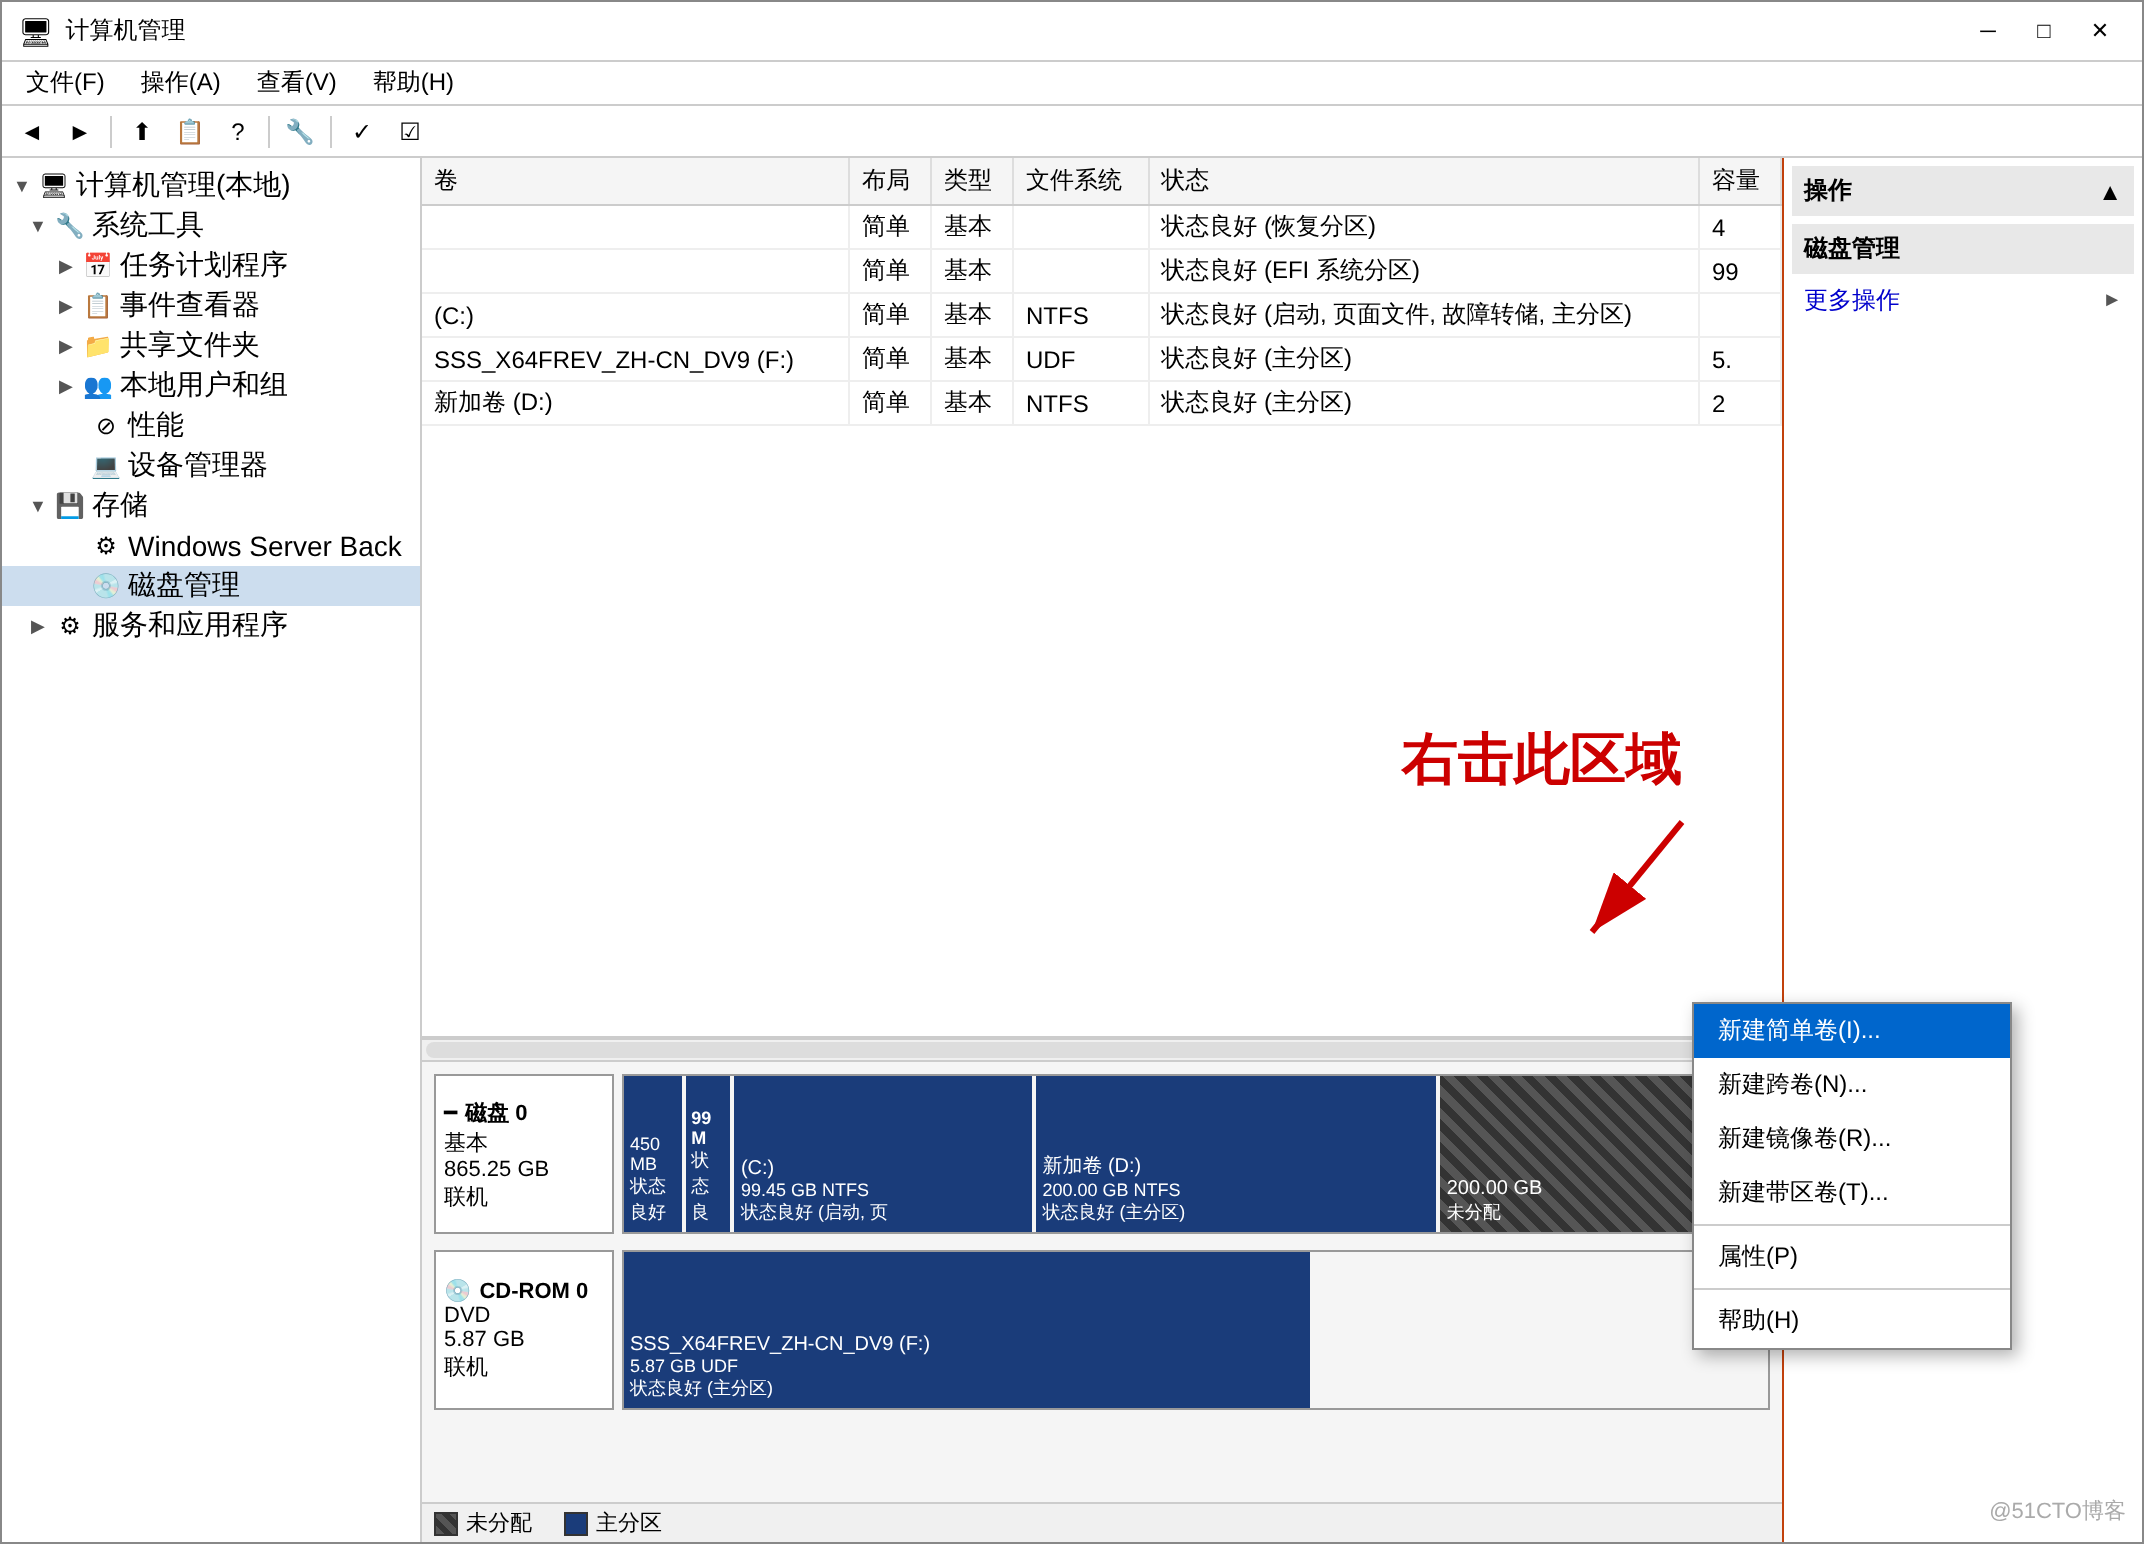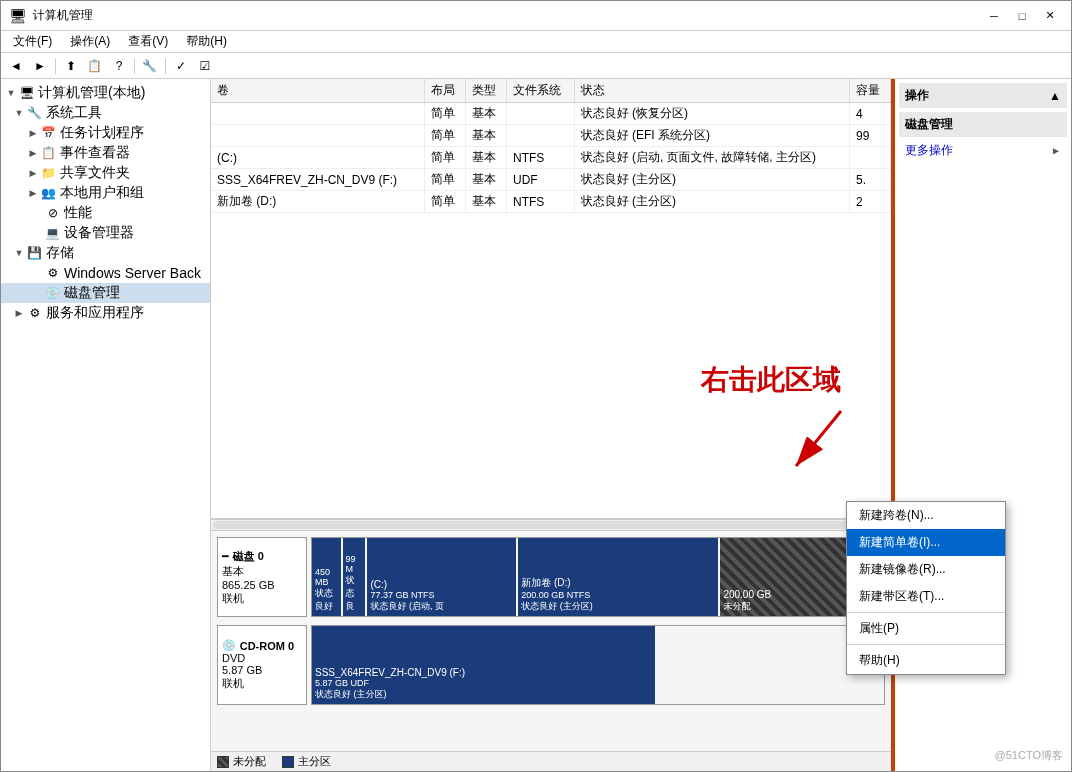--- a/index.html
+++ b/index.html
@@ -262,7 +262,7 @@
     .actions-panel {
       width: 180px;
       background: #fff;
-      border-left: 4px solid #c2410c;
+      border-left: 1px solid #c2410c;
       padding: 4px;
     }
     .actions-header {

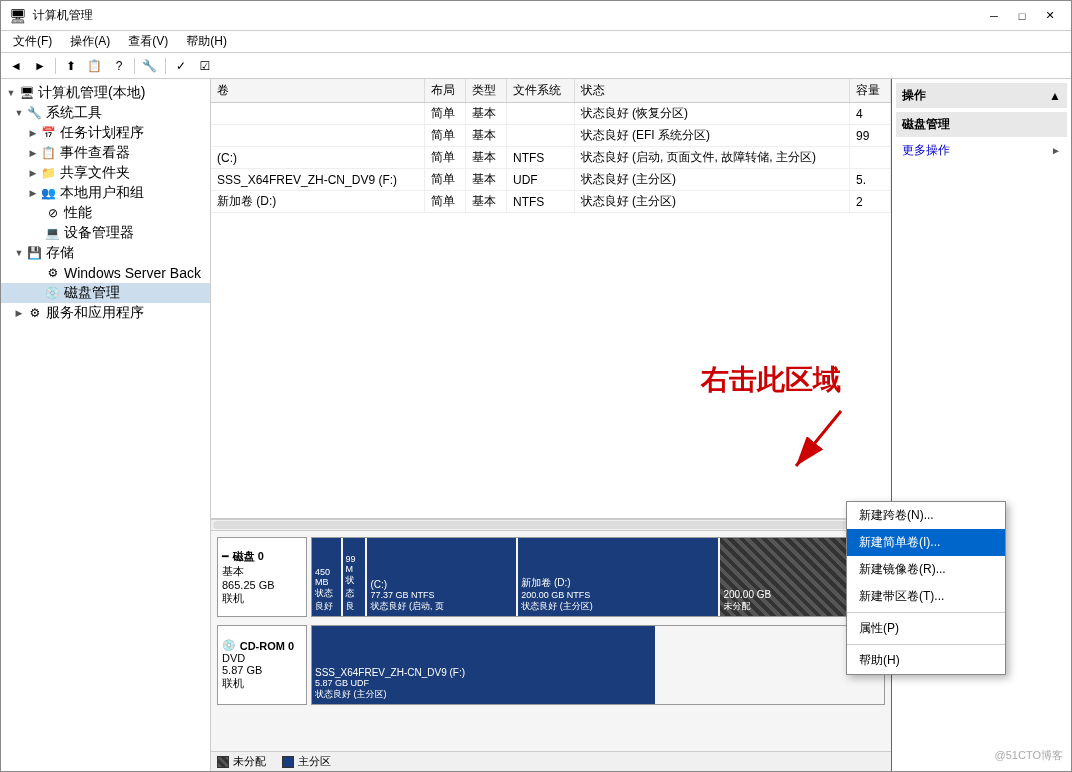--- a/index.html
+++ b/index.html
@@ -599,8 +599,8 @@
   </div>
 
   <div class="context-menu" style="left: 845px; top: 500px;">
+    <div class="ctx-item highlighted">新建简单卷(I)...</div>
     <div class="ctx-item">新建跨卷(N)...</div>
-    <div class="ctx-item highlighted">新建简单卷(I)...</div>
     <div class="ctx-item">新建镜像卷(R)...</div>
     <div class="ctx-item">新建带区卷(T)...</div>
     <div class="ctx-separator"></div>

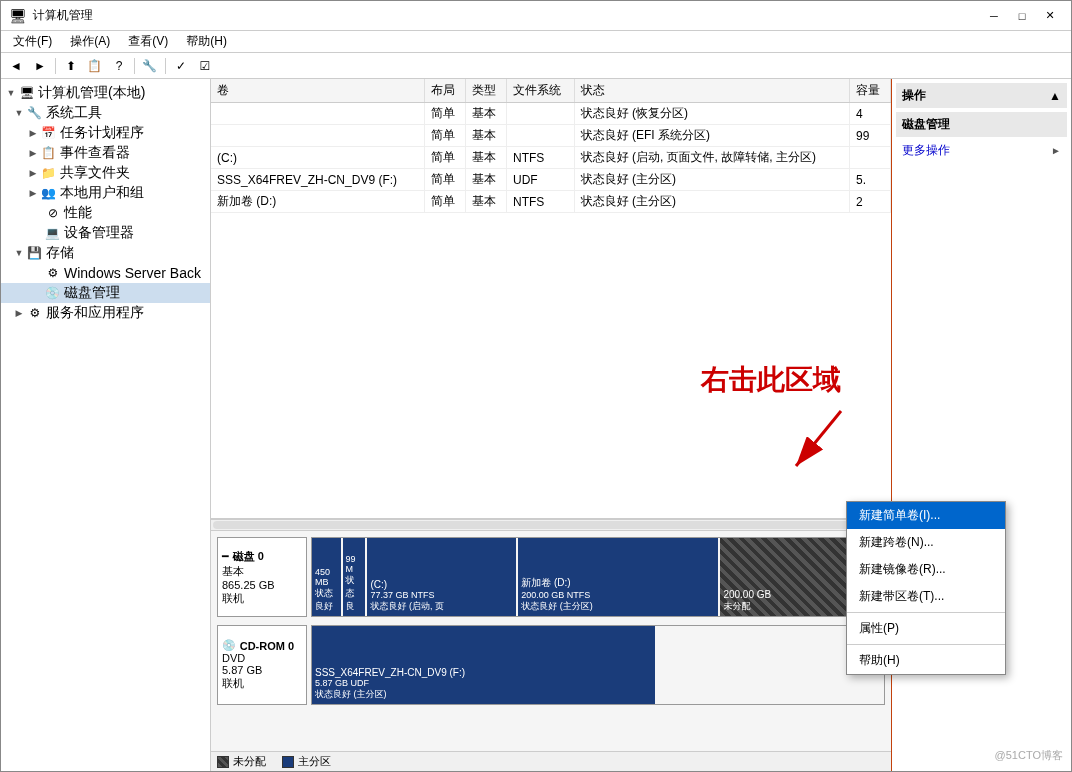--- a/index.html
+++ b/index.html
@@ -530,7 +530,7 @@
                 <div style="font-size:9px;">状态良好</div>
               </div>
               <div class="partition navy" style="width:4%;">
-                <div style="font-size:9px;">99 M</div>
+                <div style="font-size:9px;font-weight:bold;">99 M</div>
                 <div style="font-size:9px;">状态良</div>
               </div>
               <div class="partition navy" style="width:26%;">

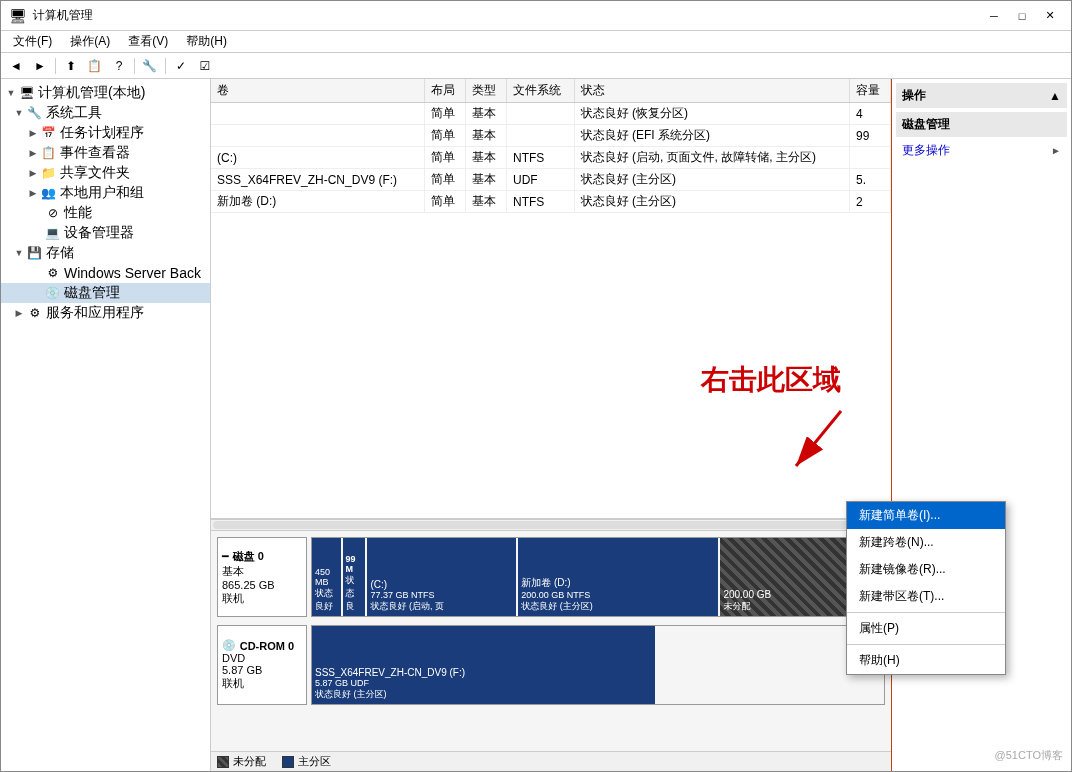--- a/index.html
+++ b/index.html
@@ -535,7 +535,7 @@
               </div>
               <div class="partition navy" style="width:26%;">
                 <div style="font-size:10px;">(C:)</div>
-                <div style="font-size:9px;">77.37 GB NTFS</div>
+                <div style="font-size:9px;">99.45 GB NTFS</div>
                 <div style="font-size:9px;">状态良好 (启动, 页</div>
               </div>
               <div class="partition navy" style="width:35%;">

